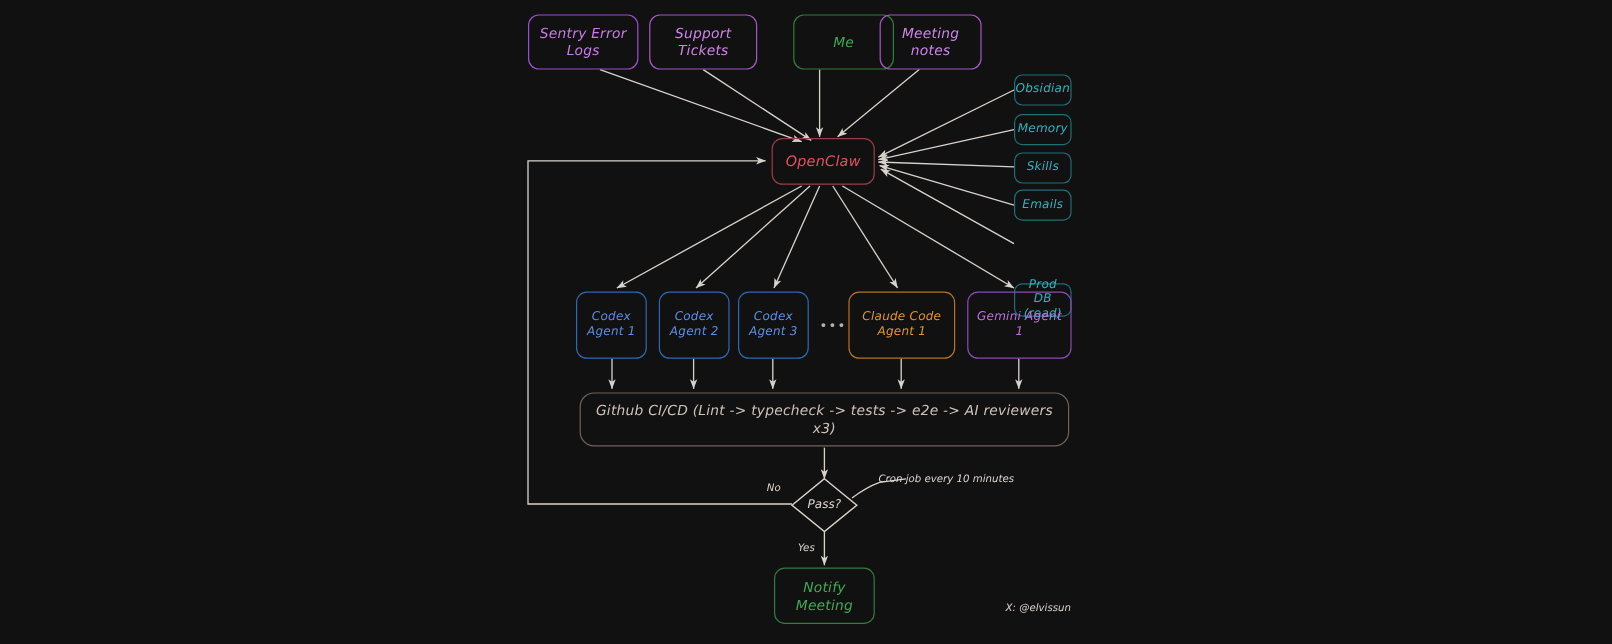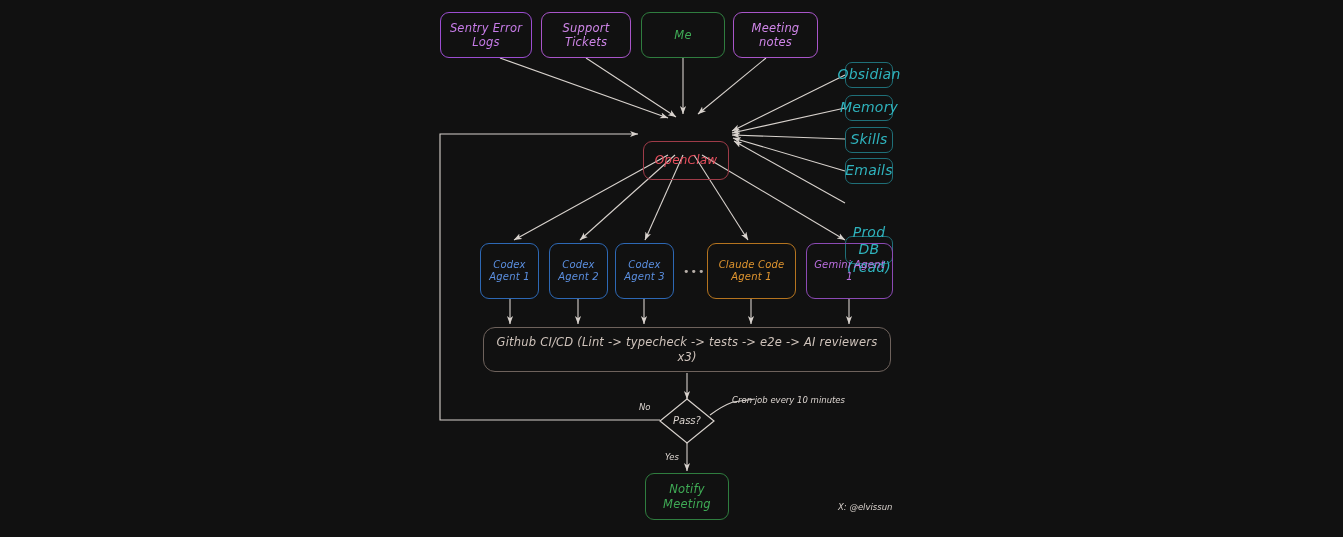--- a/index.html
+++ b/index.html
@@ -159,7 +159,7 @@
   <div class="node src purple2" style="left:541px; top:12px; width:90px; height:46px;">
     <span class="lbl">Support Tickets</span>
   </div>
-  <div class="node src green" style="left:641px; top:12px; width:84px; height:46px;">
+  <div class="node src green" style="left:661px; top:12px; width:84px; height:46px;">
     <span class="lbl">Me</span>
   </div>
   <div class="node src purple2" style="left:733px; top:12px; width:85px; height:46px;">

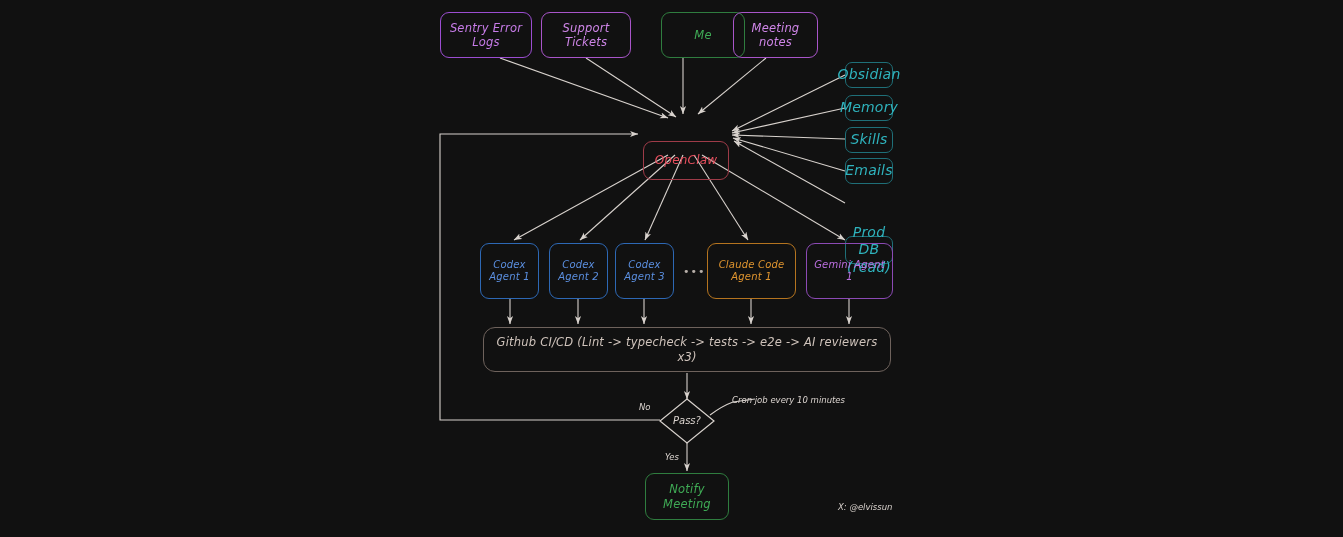--- a/index.html
+++ b/index.html
@@ -54,7 +54,7 @@
   
   .hub        { border-color: #9e3b48; color: #e8505f; font-size: 12px; margin-top: 26px; }
   
-  .tool       { border-color: #1f6f78; color: #2fb3bd; font-size: 14px; border-radius: 7px; }
+  .tool       { border-color: #1f6f78; color: #2fb3bd; font-size: 10px; border-radius: 7px; }
   
   .agent      { font-size: 10px; }
   .blue       { border-color: #2d68b5; color: #5b8fe0; }

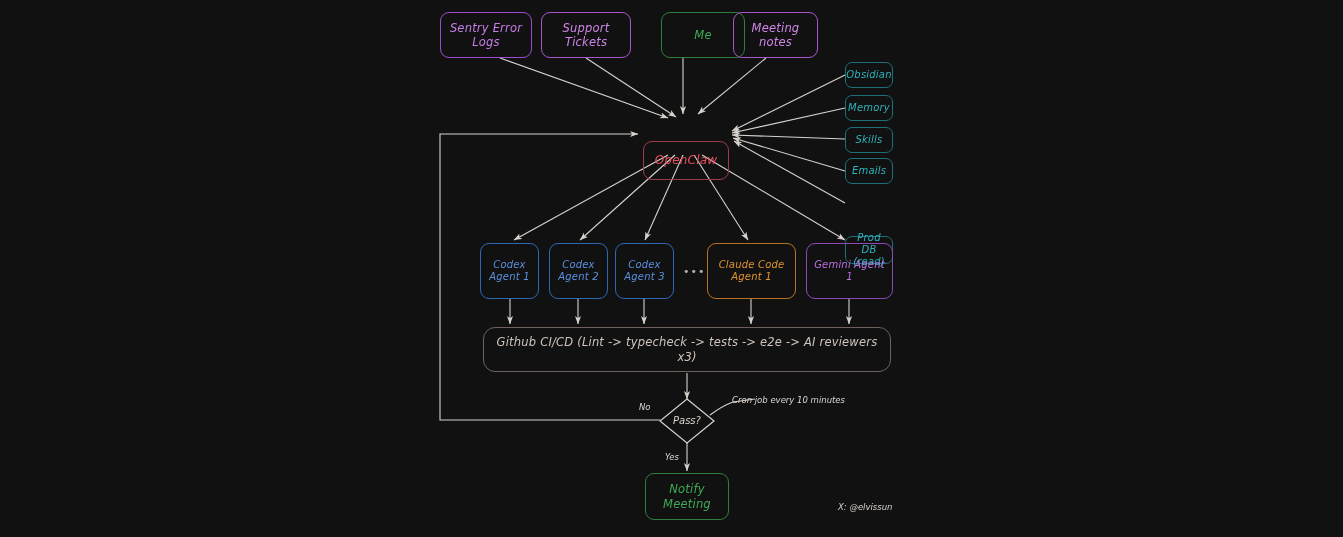--- a/index.html
+++ b/index.html
@@ -52,7 +52,7 @@
   .purple2    { border-color: #a855c9; color: #cf86e8; }
   .green      { border-color: #2f7d3f; color: #3faa55; }
   
-  .hub        { border-color: #9e3b48; color: #e8505f; font-size: 12px; margin-top: 26px; }
+  .hub        { border-color: #9e3b48; color: #e8505f; font-size: 12px; }
   
   .tool       { border-color: #1f6f78; color: #2fb3bd; font-size: 10px; border-radius: 7px; }
   

